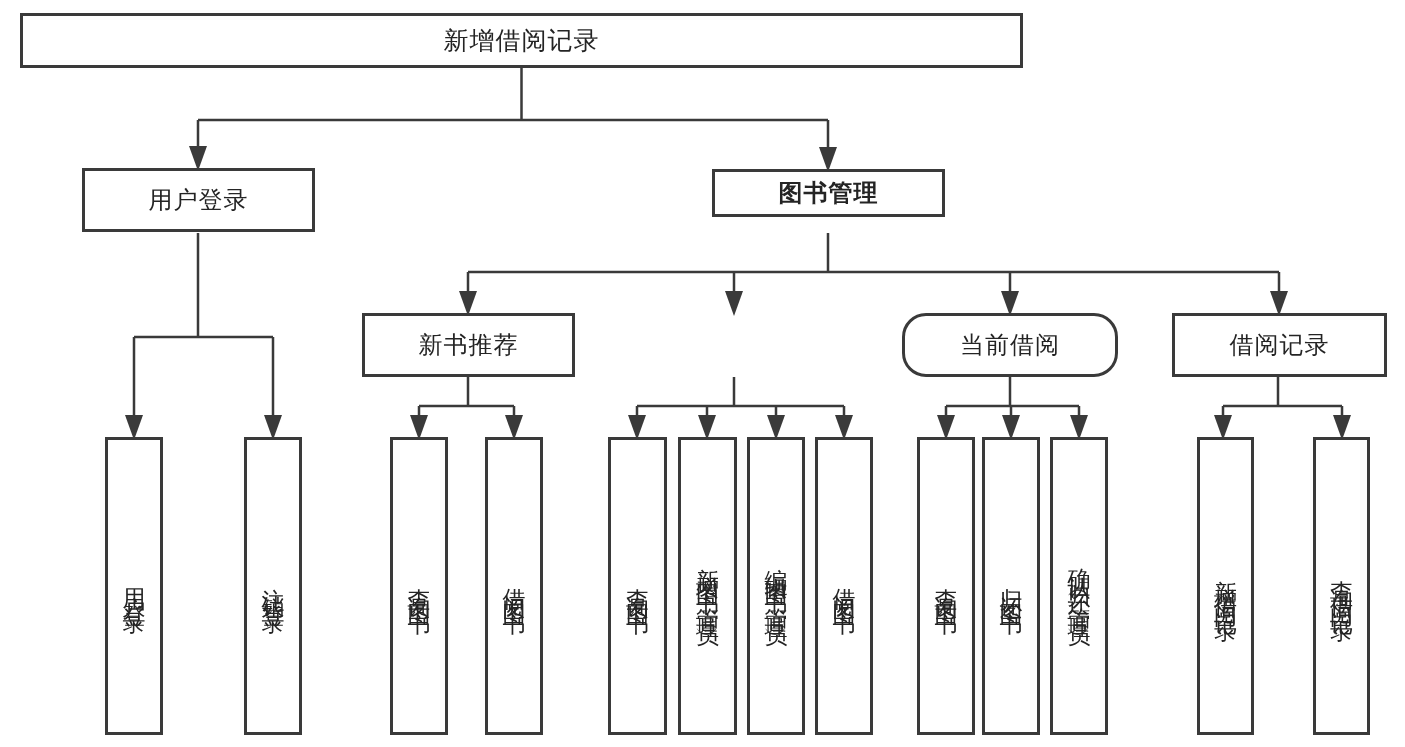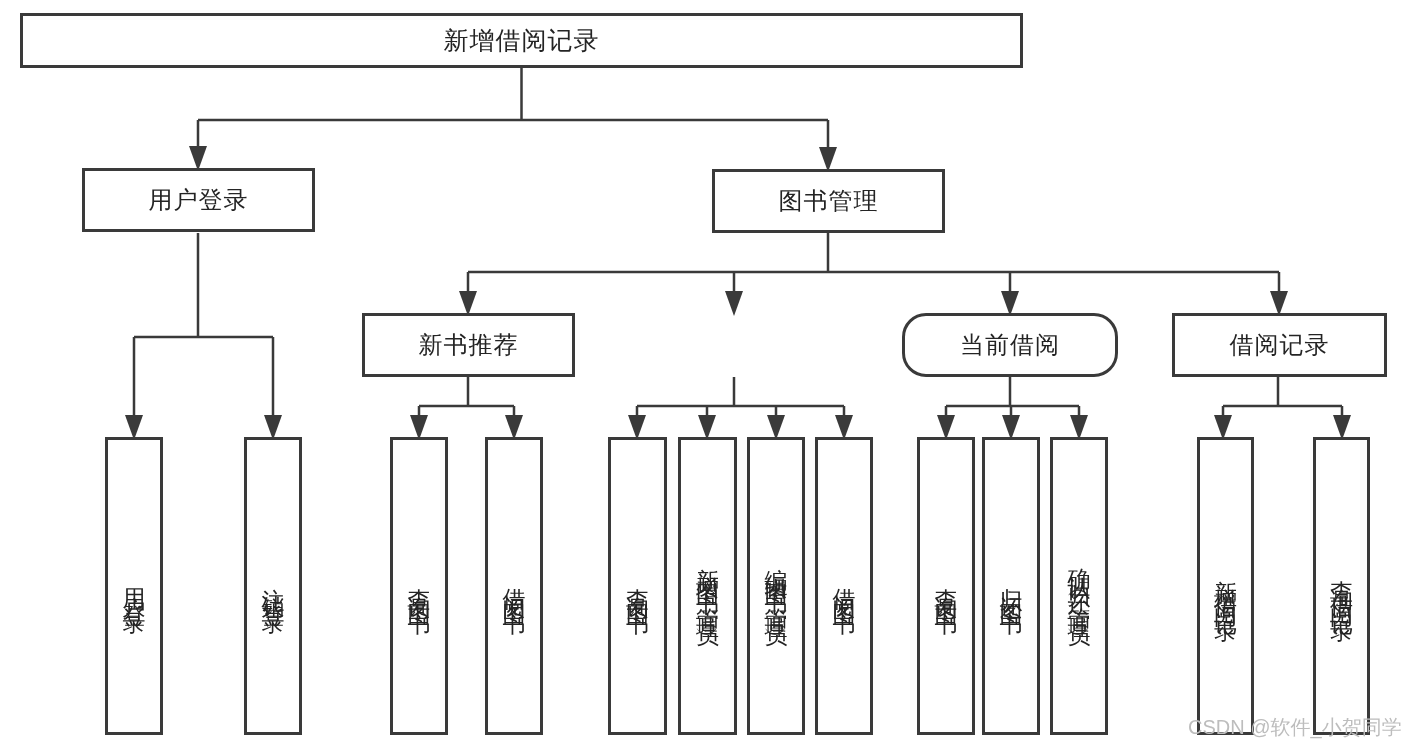--- a/index.html
+++ b/index.html
@@ -106,7 +106,7 @@
   <div class="hbox" style="left:82px;top:168px;width:233px;height:64px;">
     <span>用户登录</span>
   </div>
-  <div class="hbox" style="left:712px;top:169px;width:233px;height:64px;">
+  <div class="hbox" style="left:712px;top:169px;width:233px;height:48px;font-weight:bold;">
     <span>图书管理</span>
   </div>
 

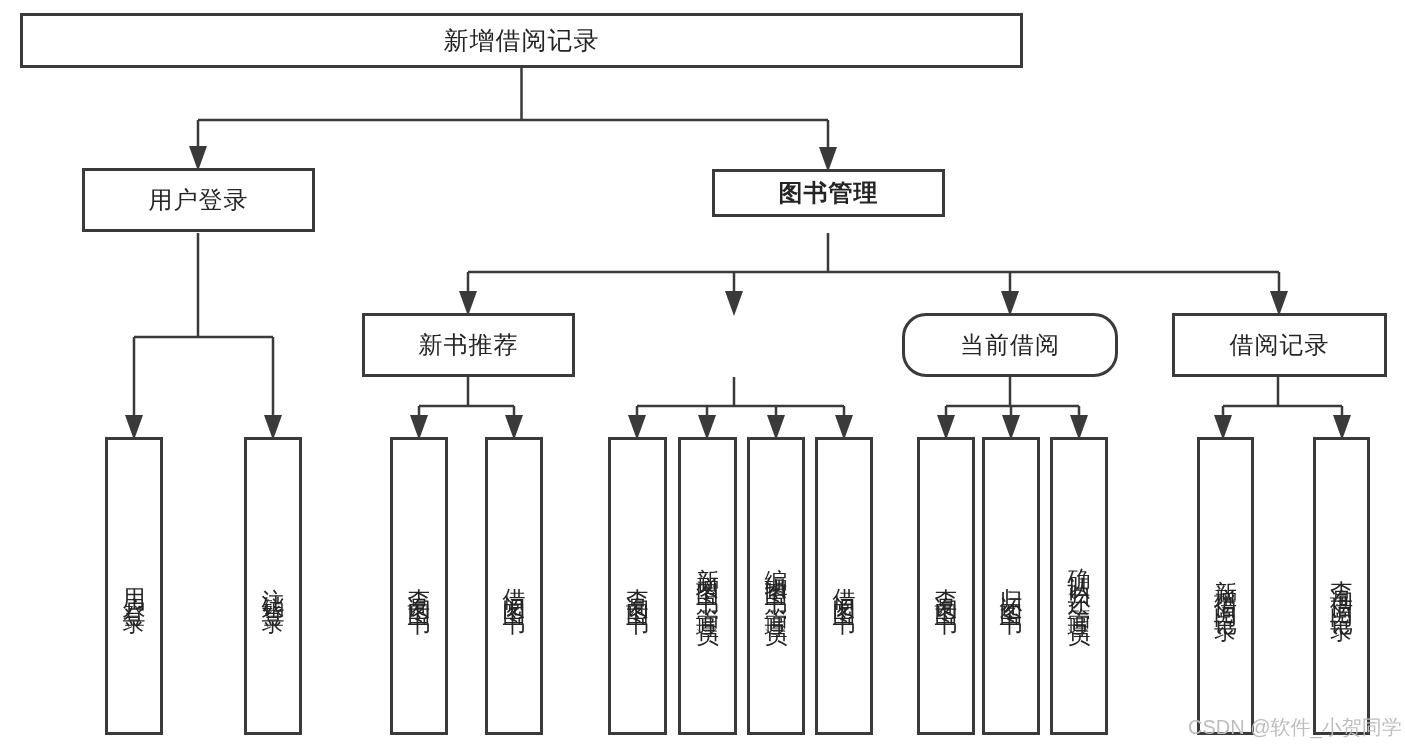--- a/index.html
+++ b/index.html
@@ -164,7 +164,6 @@
     <span class="vtext">查询借阅记录</span>
   </div>
 
-  <div class="watermark">CSDN @软件_小贺同学</div>
 
 </div>
 

